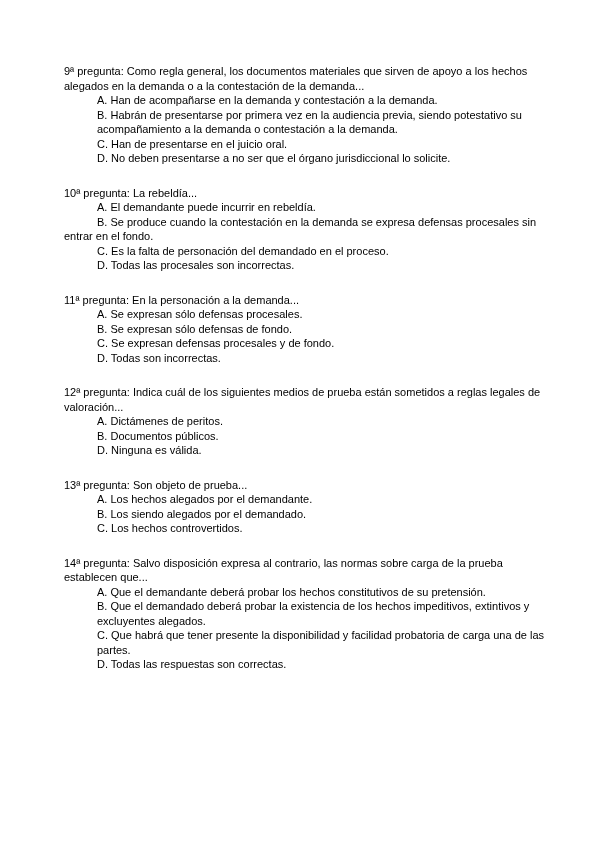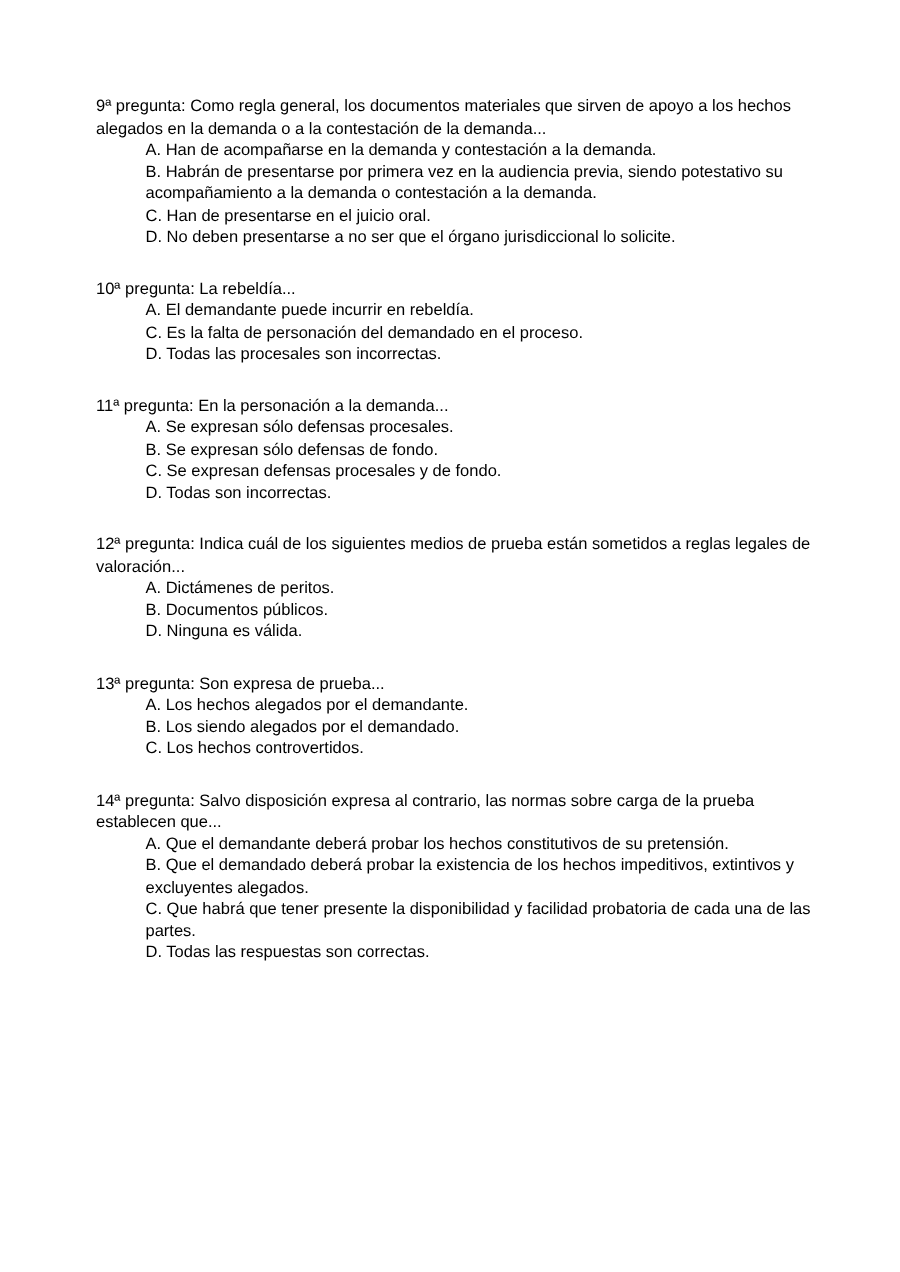--- a/index.html
+++ b/index.html
@@ -52,6 +52,7 @@
   <div class="question">
     <p class="prompt">10ª pregunta: La rebeldía...</p>
     <p class="option">A. El demandante puede incurrir en rebeldía.</p>
+    <p class="option option-firstline">B. Se produce cuando la contestación en la demanda se expresa defensas procesales sin entrar en el fondo.</p>
     <p class="option">C. Es la falta de personación del demandado en el proceso.</p>
     <p class="option">D. Todas las procesales son incorrectas.</p>
   </div>

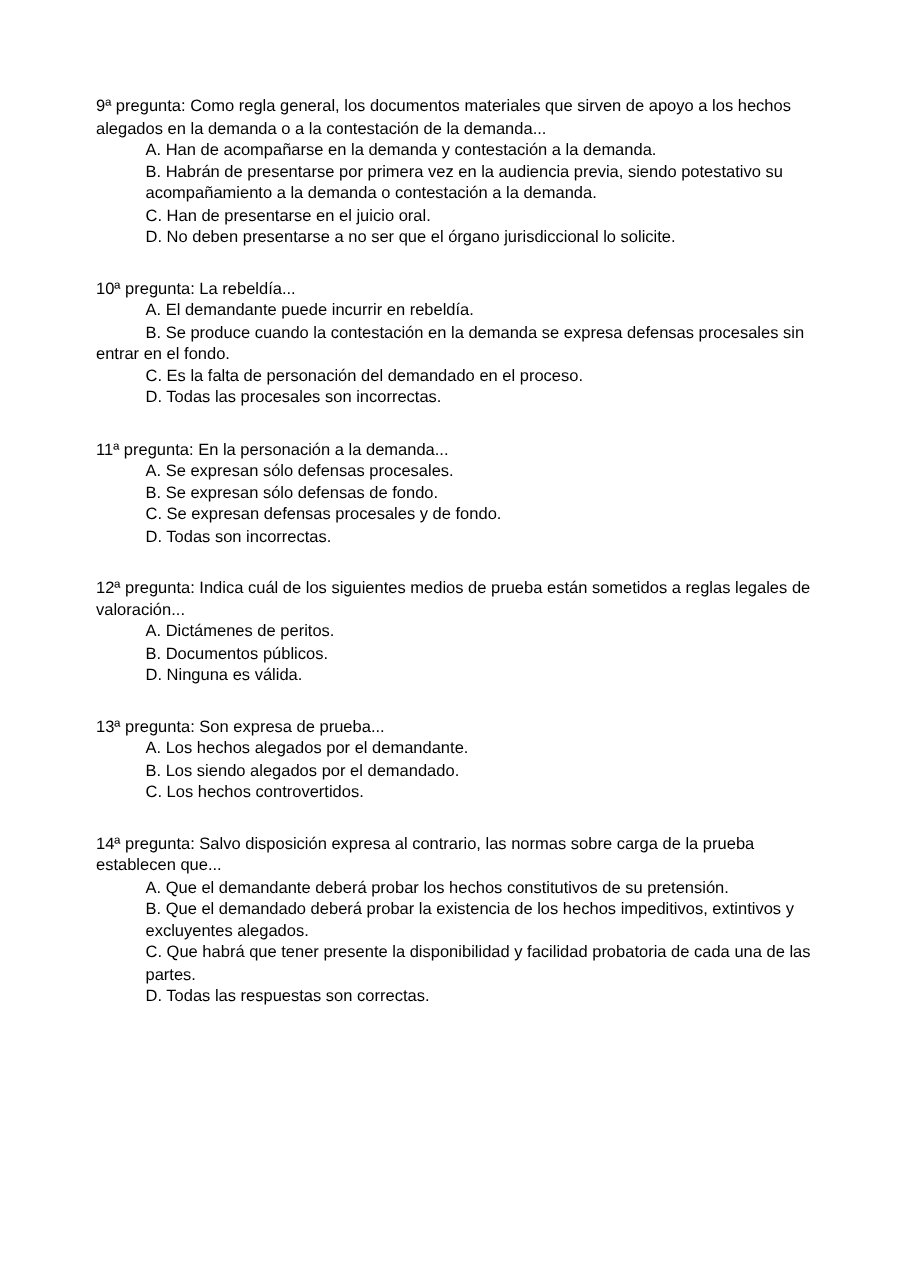--- a/index.html
+++ b/index.html
@@ -73,7 +73,7 @@
   </div>
 
   <div class="question">
-    <p class="prompt">13ª pregunta: Son expresa de prueba...</p>
+    <p class="prompt">13ª pregunta: Son objeto de prueba...</p>
     <p class="option">A. Los hechos alegados por el demandante.</p>
     <p class="option">B. Los siendo alegados por el demandado.</p>
     <p class="option">C. Los hechos controvertidos.</p>

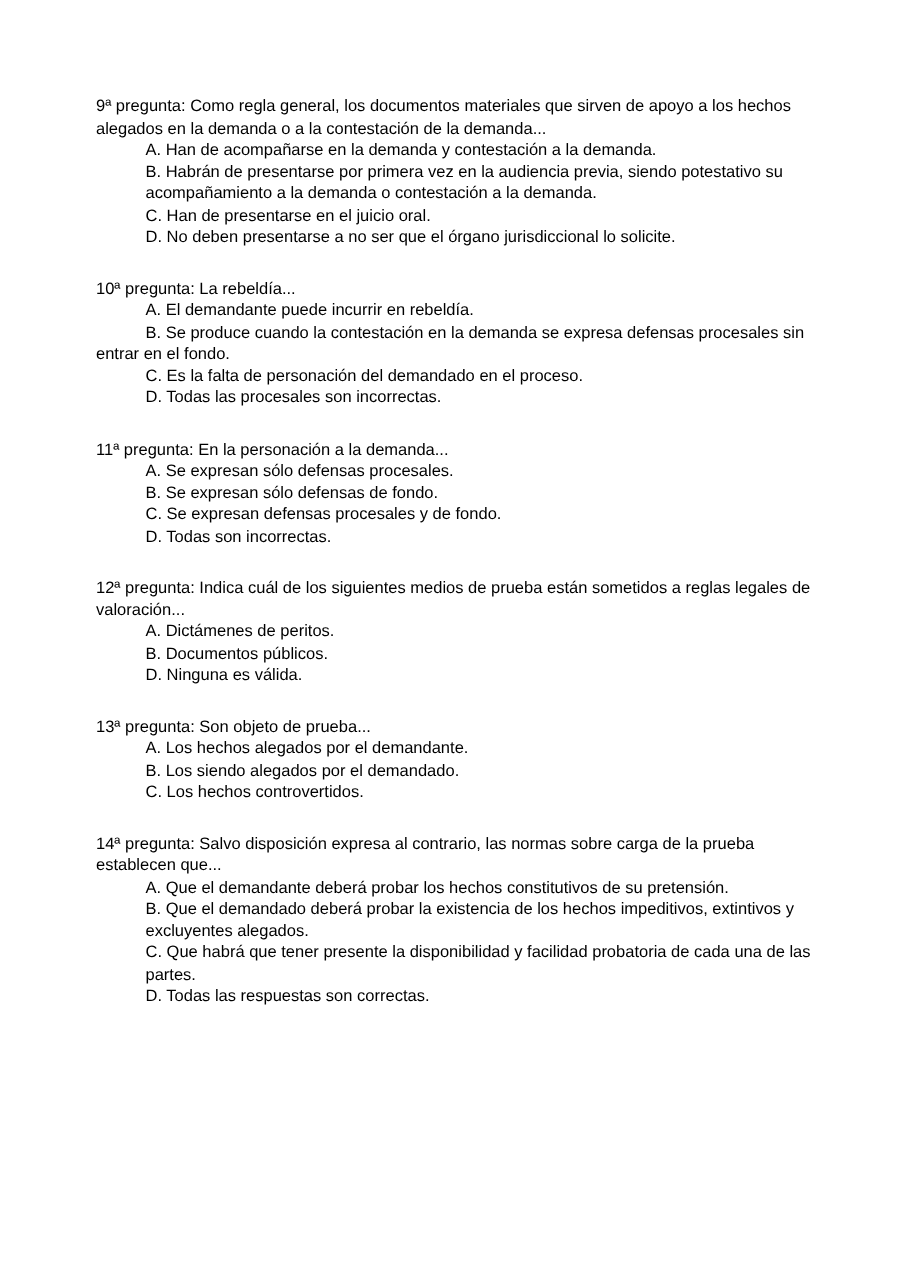--- a/index.html
+++ b/index.html
@@ -83,7 +83,7 @@
     <p class="prompt">14ª pregunta: Salvo disposición expresa al contrario, las normas sobre carga de la prueba establecen que...</p>
     <p class="option">A. Que el demandante deberá probar los hechos constitutivos de su pretensión.</p>
     <p class="option">B. Que el demandado deberá probar la existencia de los hechos impeditivos, extintivos y excluyentes alegados.</p>
-    <p class="option">C. Que habrá que tener presente la disponibilidad y facilidad probatoria de cada una de las partes.</p>
+    <p class="option">C. Que habrá que tener presente la disponibilidad y facilidad probatoria de carga una de las partes.</p>
     <p class="option">D. Todas las respuestas son correctas.</p>
   </div>
 

